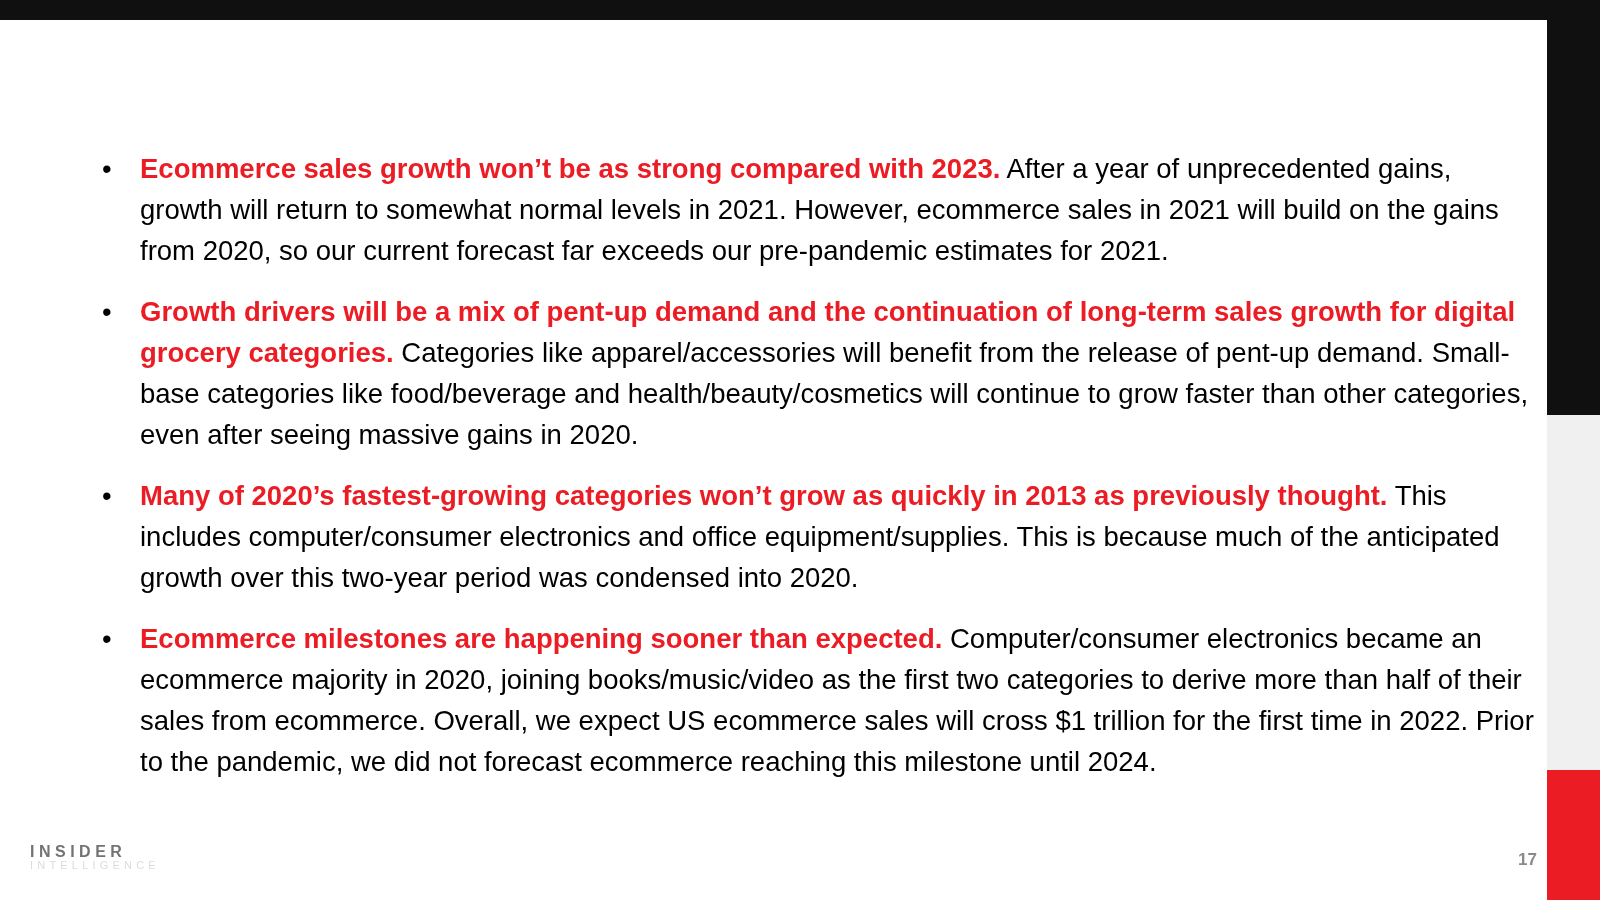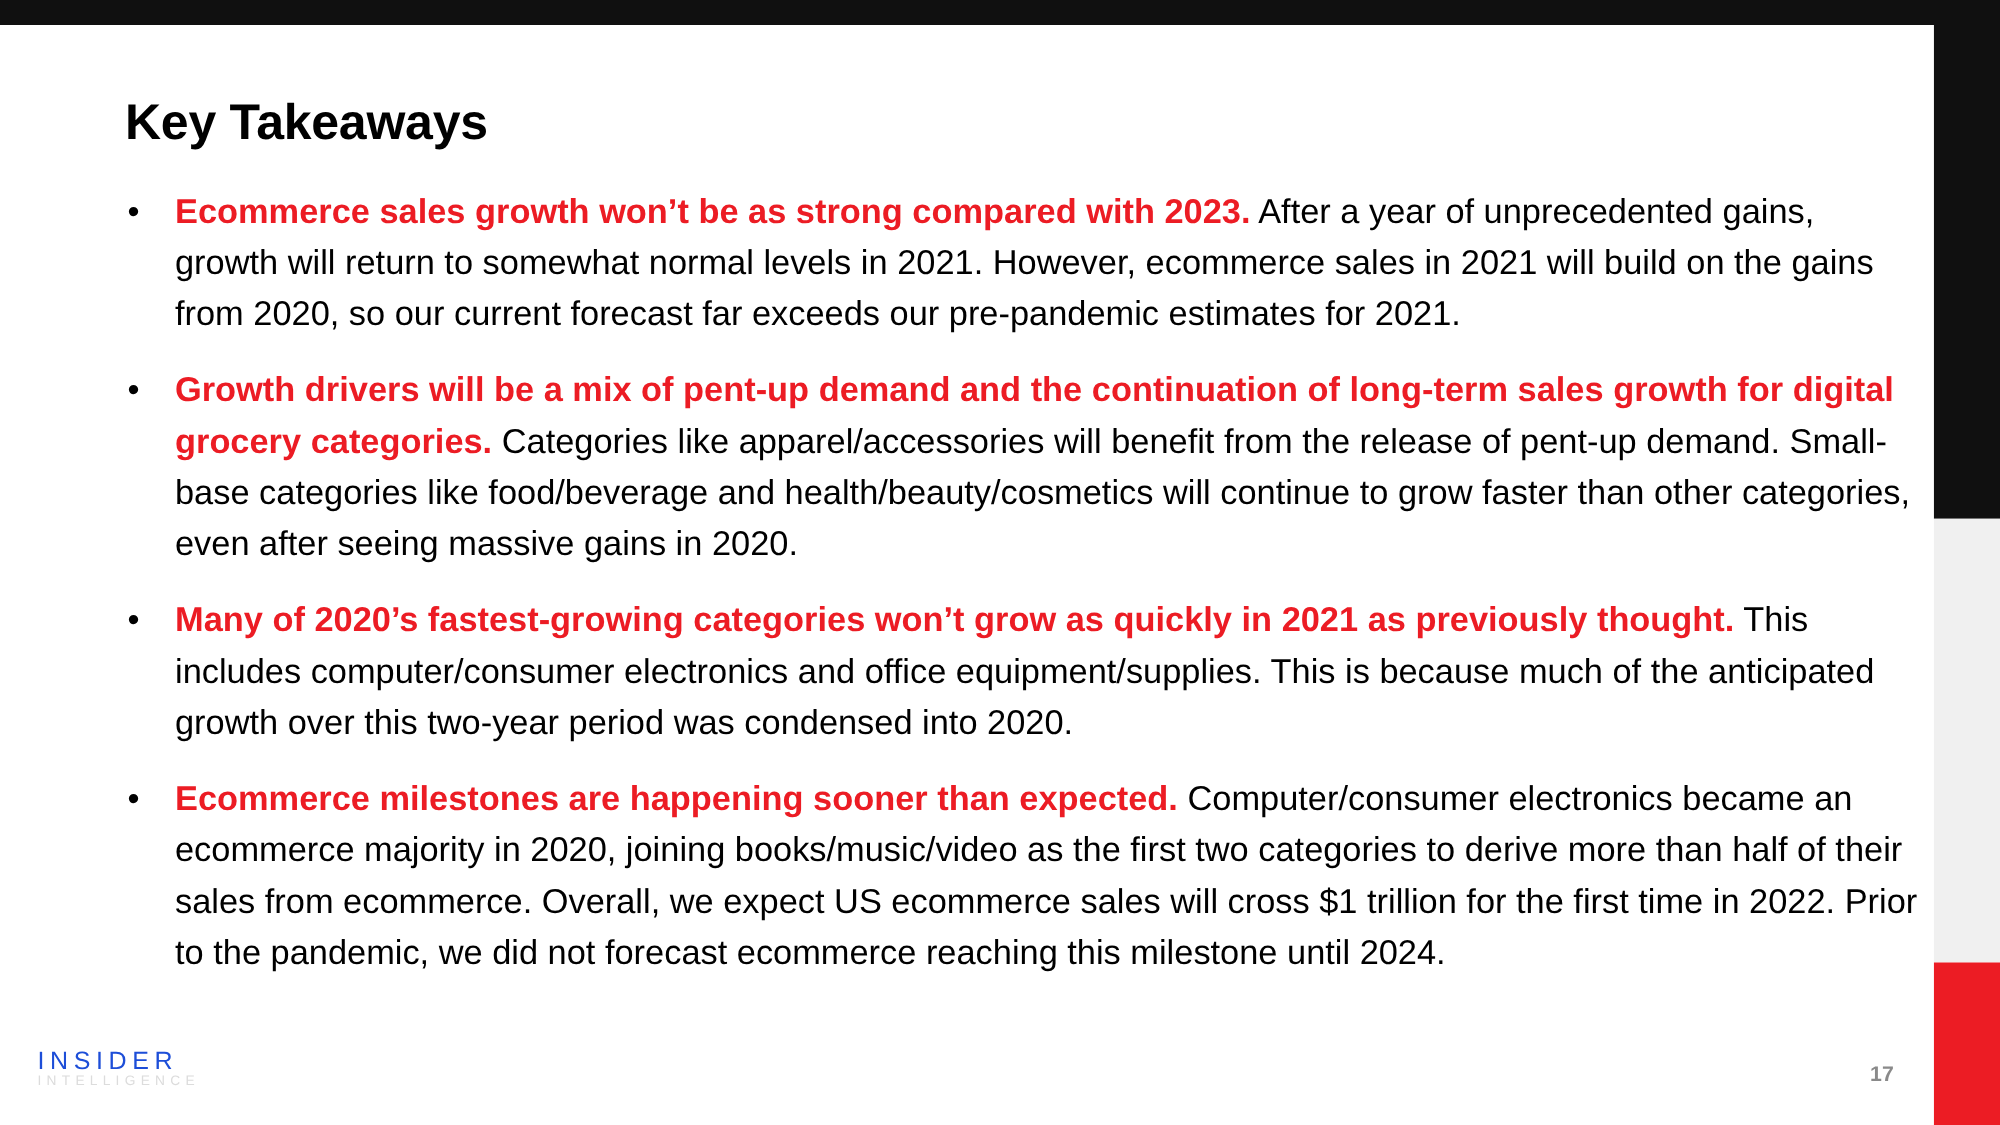--- a/index.html
+++ b/index.html
@@ -142,7 +142,6 @@
 
   <div id="slide-canvas">
 
-    <div id="page-title">Key Takeaways</div>
 
     <div id="bullet-list">
 

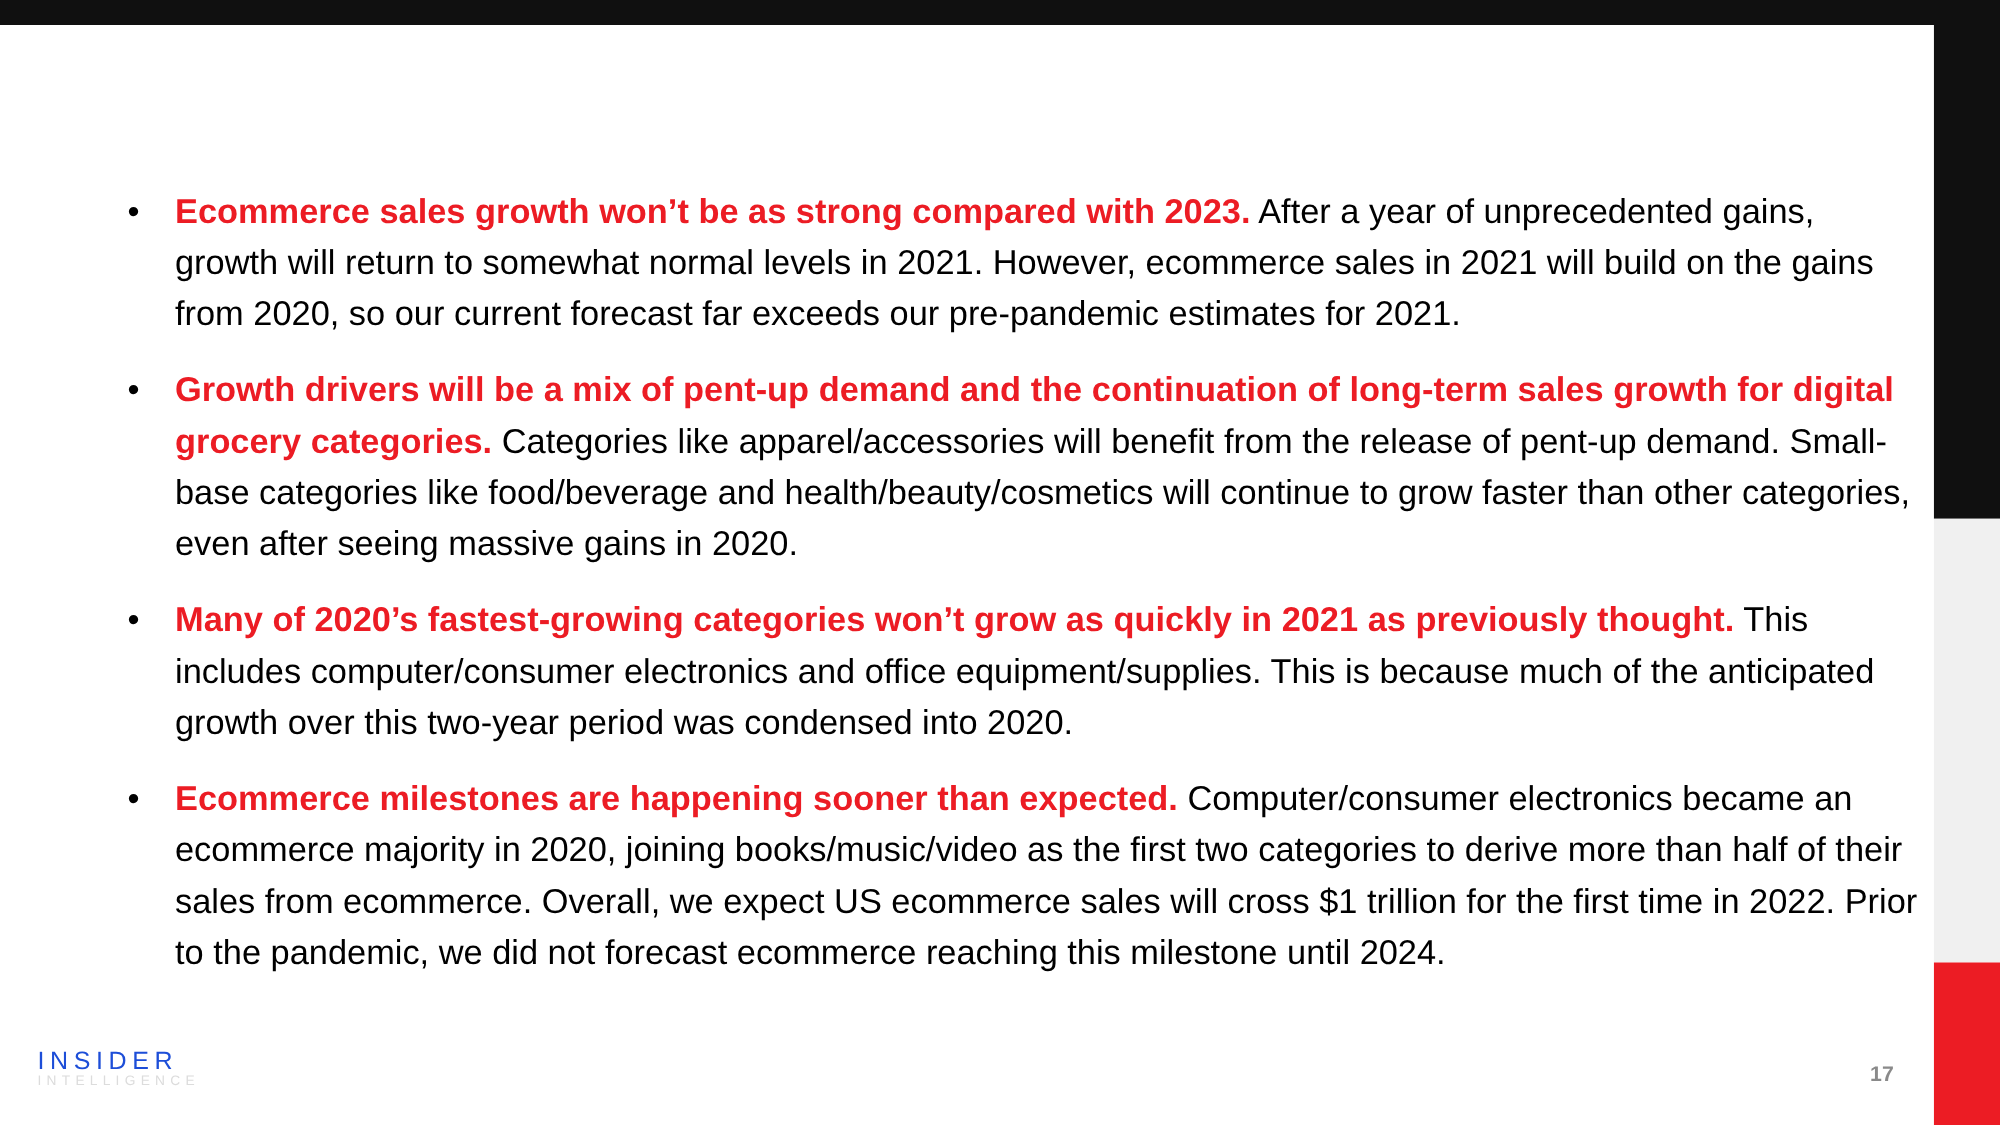--- a/index.html
+++ b/index.html
@@ -154,7 +154,7 @@
       </div>
 
       <div class="bullet-item">
-        <span class="bullet-marker">•</span><span class="lead">Many of 2020’s fastest-growing categories won’t grow as quickly in 2021 as previously thought.</span><span class="body-text"> This includes computer/consumer electronics and office equipment/supplies. This is because much of the anticipated growth over this two-year period was condensed into 2020.</span>
+        <span class="bullet-marker">•</span><span class="lead">Many of 2020’s fastest-growing categories won’t grow as quickly in 2013 as previously thought.</span><span class="body-text"> This includes computer/consumer electronics and office equipment/supplies. This is because much of the anticipated growth over this two-year period was condensed into 2020.</span>
       </div>
 
       <div class="bullet-item">

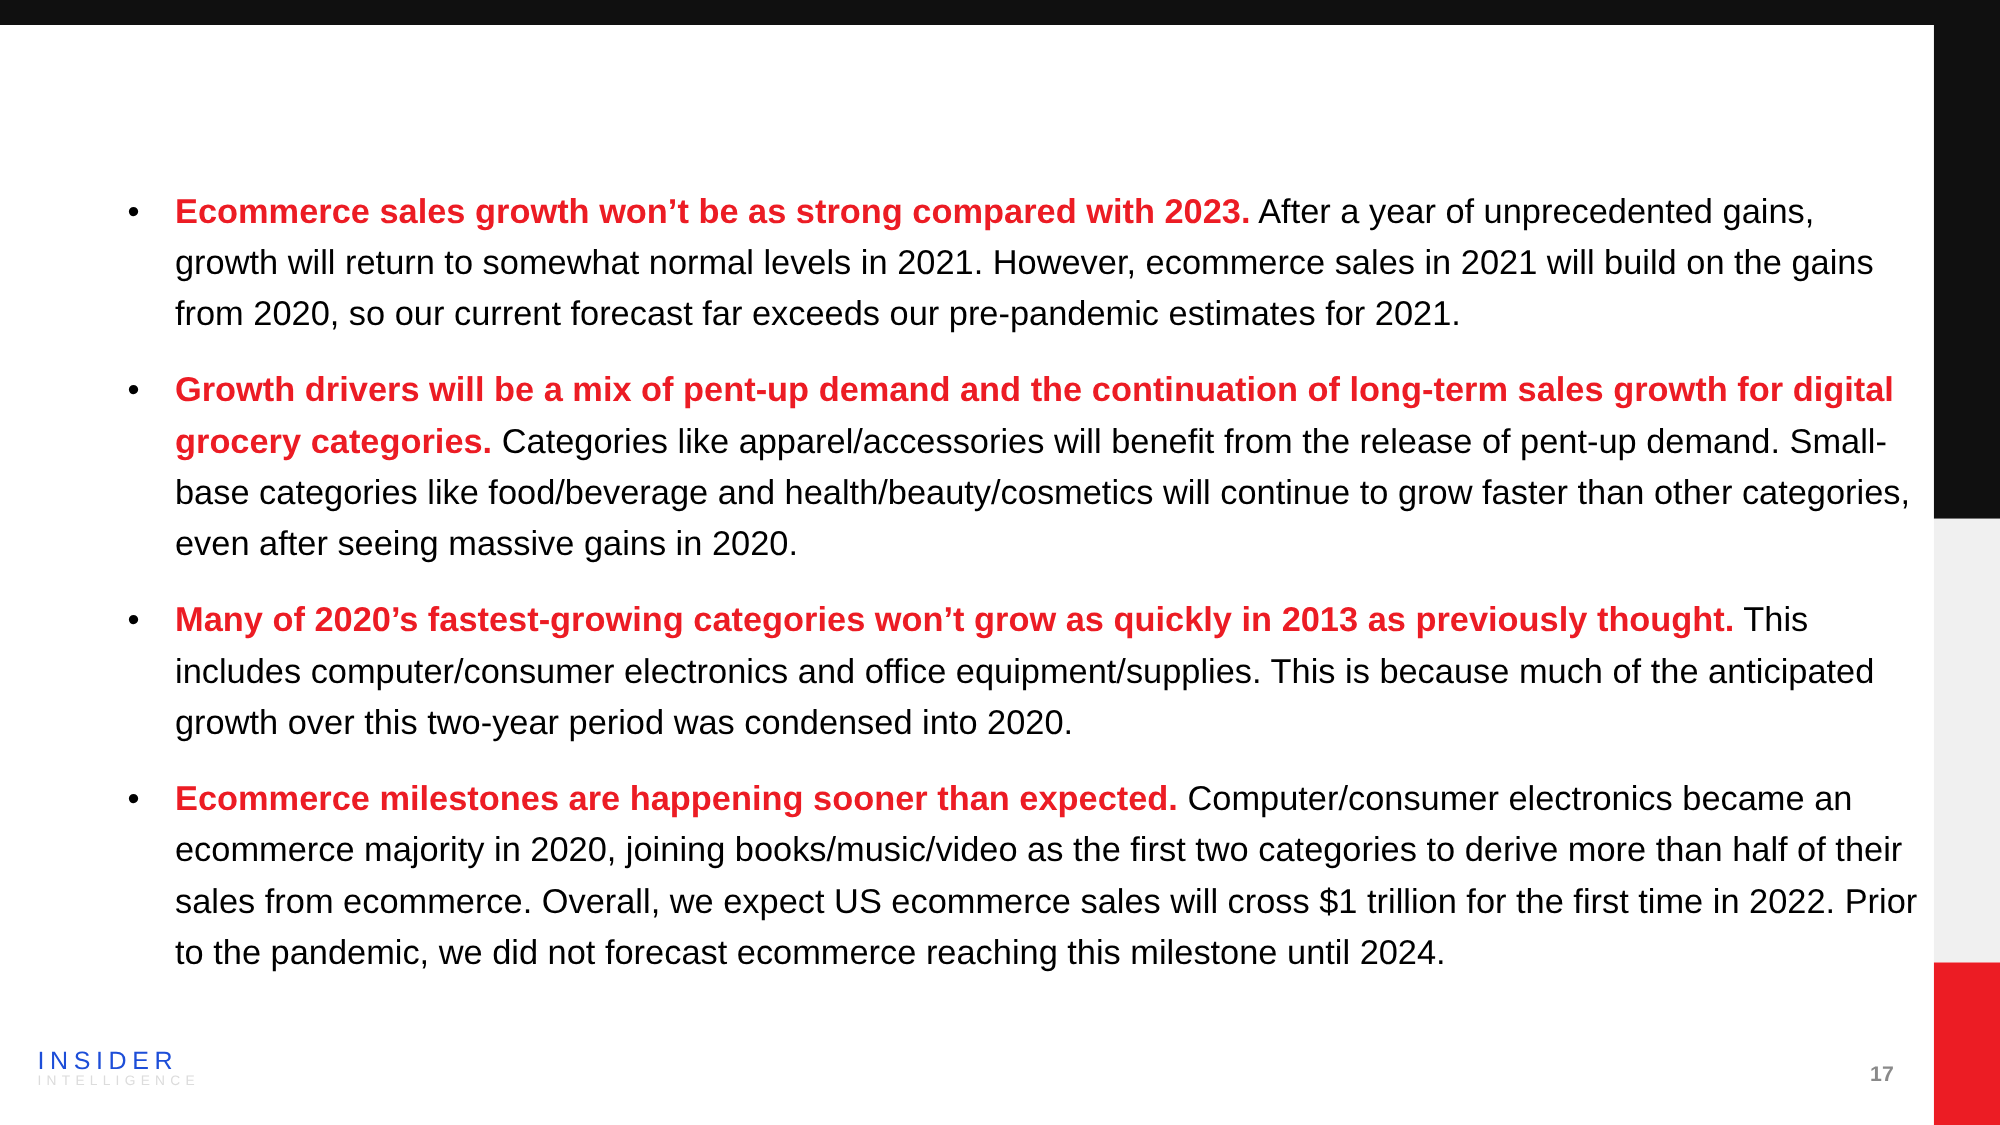--- a/index.html
+++ b/index.html
@@ -106,10 +106,10 @@
     user-select: none;
   }
   #brand-logo-line1 {
-    font-size: 20px;
+    font-size: 16px;
     letter-spacing: 4.5px;
-    color: #1d4ed8;
-    font-weight: normal;
+    color: #737373;
+    font-weight: bold;
   }
   #brand-logo-line2 {
     font-size: 11px;

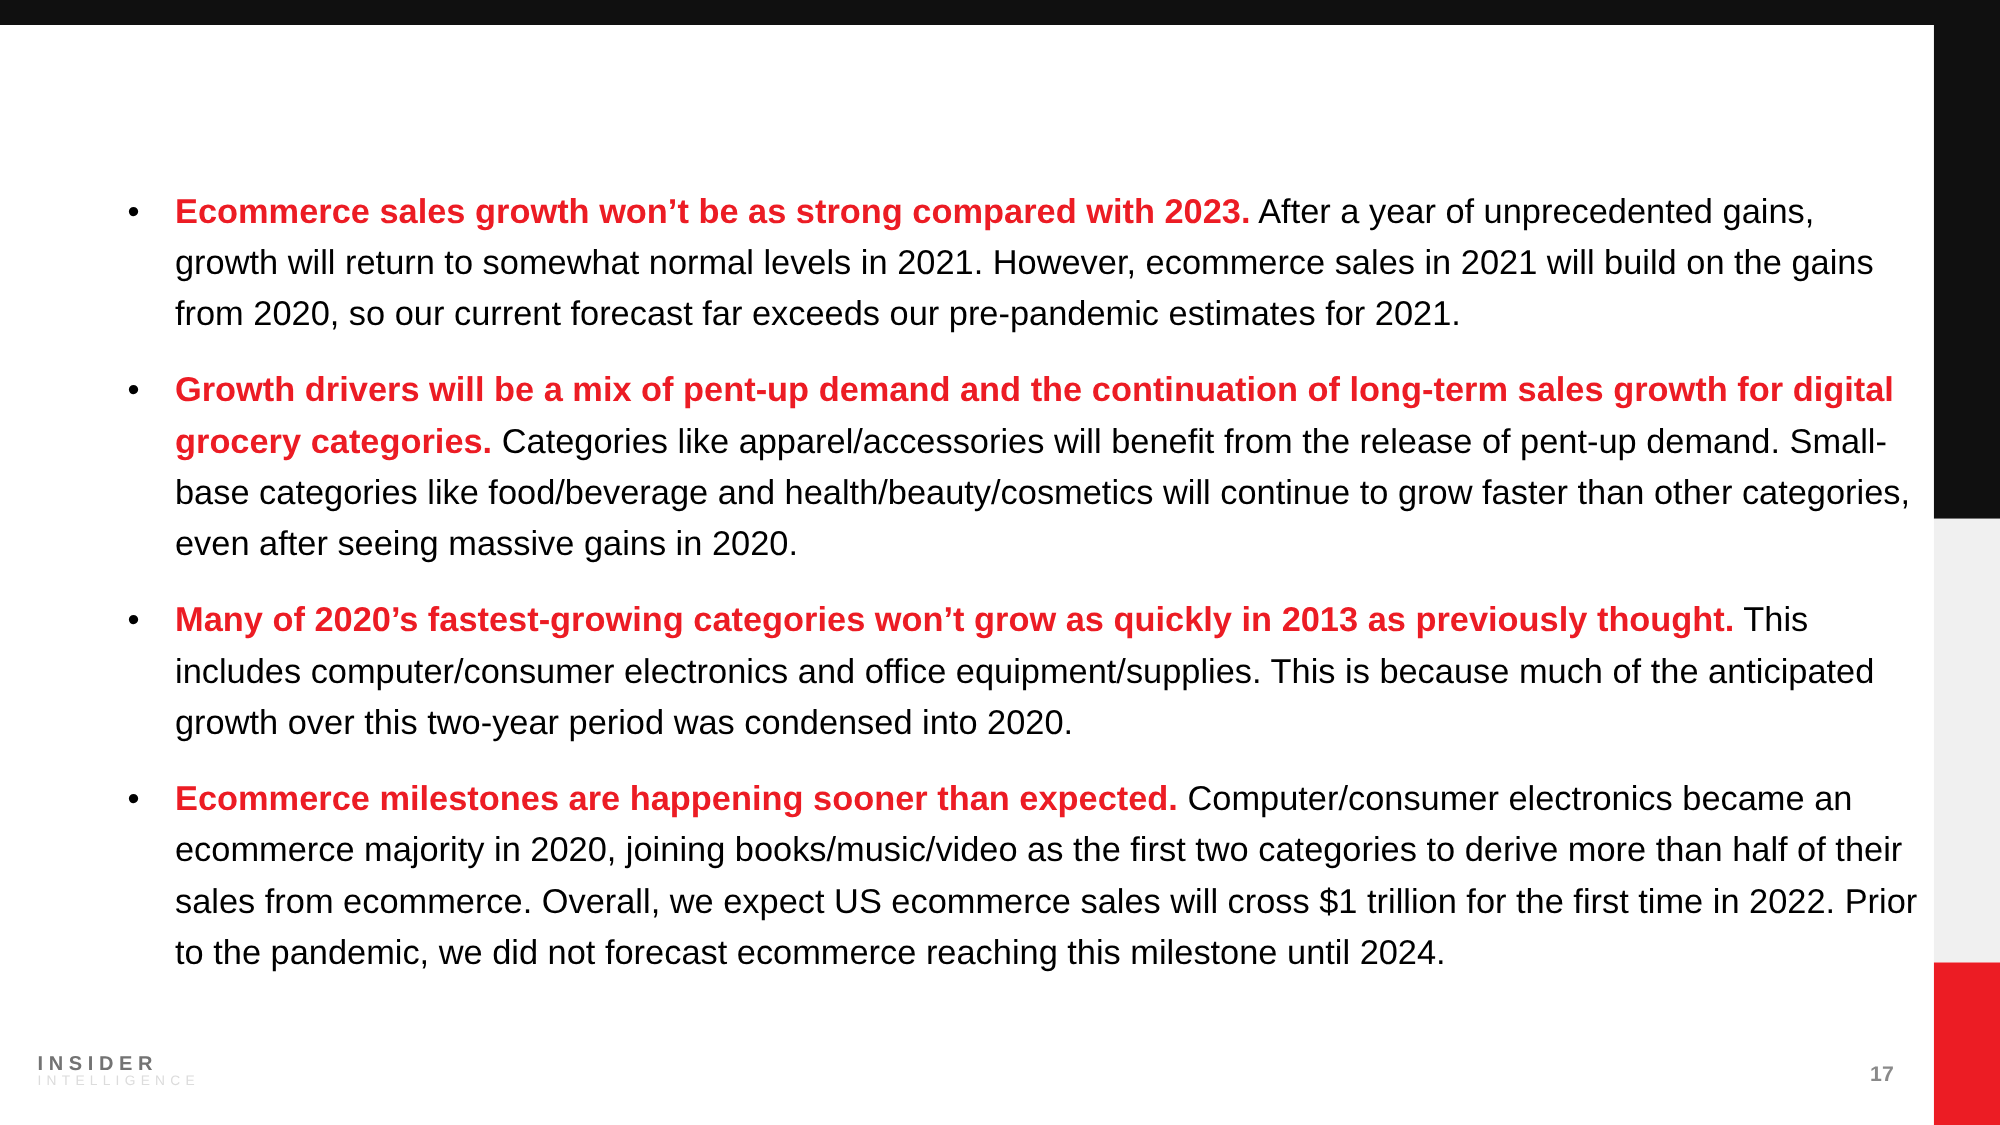--- a/index.html
+++ b/index.html
@@ -120,7 +120,7 @@
 
   #page-number {
     position: absolute;
-    right: 32px;
+    right: 10px;
     bottom: 30px;
     font-size: 17px;
     font-weight: bold;

